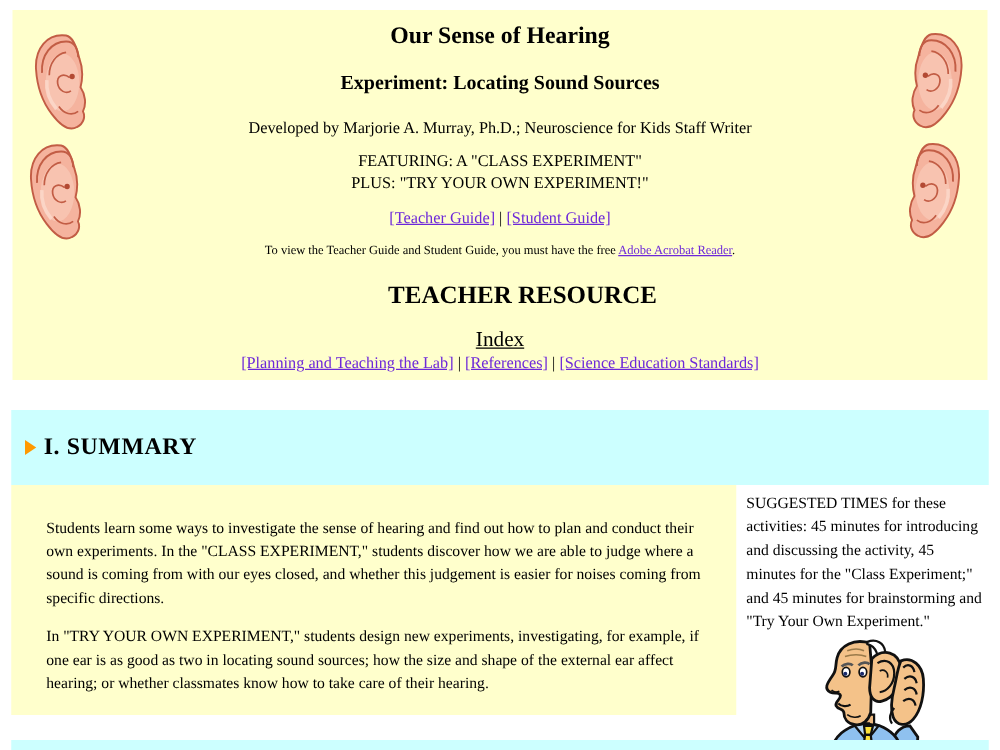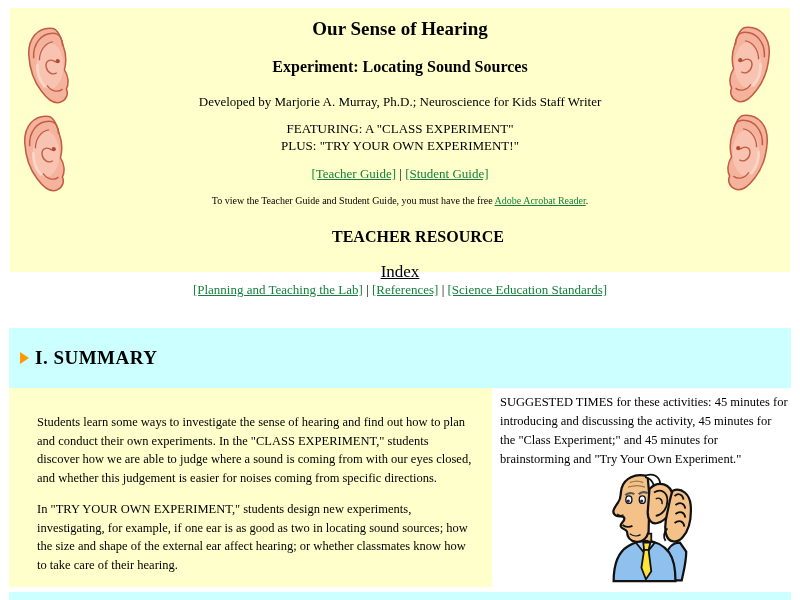--- a/index.html
+++ b/index.html
@@ -11,7 +11,7 @@
   }
   
   .header{
-    position:absolute;top:8px;left:10px;right:10px;height:264px;
+    position:absolute;top:8px;left:10px;right:10px;height:296px;
     background:#FFFFCC;text-align:center;
   }
   .ear{position:absolute;width:52px;height:82px;}

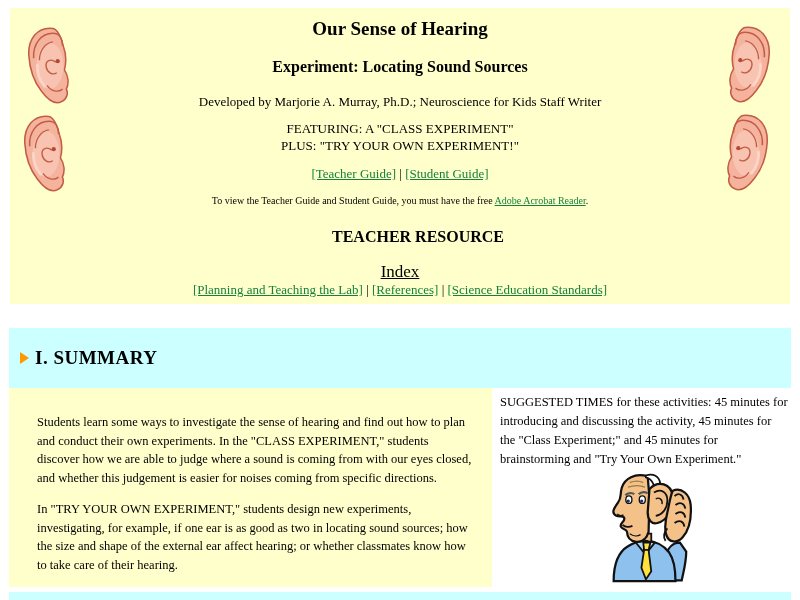--- a/index.html
+++ b/index.html
@@ -28,7 +28,7 @@
   .hdr-resource{font-size:16px;font-weight:bold;margin-top:16px;line-height:23px;margin-left:36px;}
   .hdr-index{font-size:17px;margin-top:14px;line-height:20px;text-decoration:underline;display:inline-block;}
   .idx-line{font-size:13px;line-height:15.5px;}
-  a.lnk{color:#15803d;text-decoration:underline;cursor:pointer;}
+  a.lnk{color:#6d28d9;text-decoration:underline;cursor:pointer;}
   .sep{color:#000;}
   
   .section-bar{

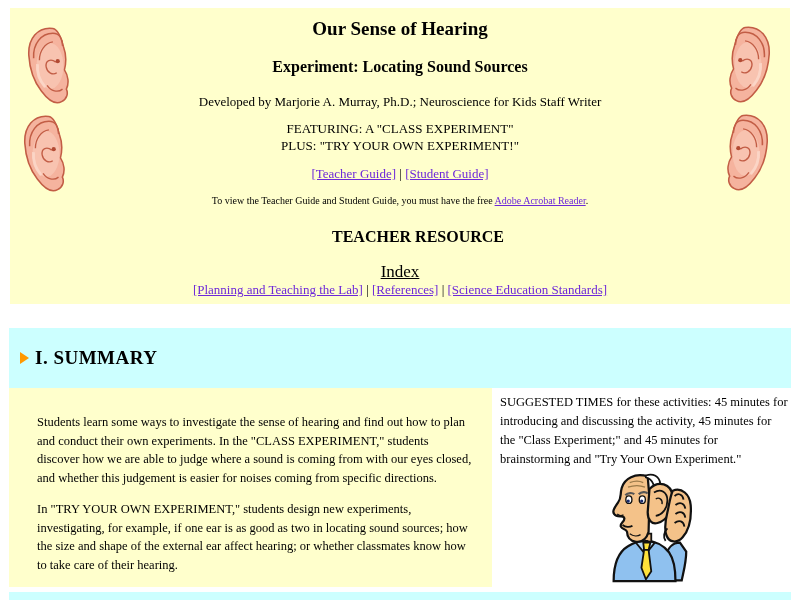--- a/index.html
+++ b/index.html
@@ -25,7 +25,7 @@
   .hdr-featuring{font-size:13px;margin-top:10px;line-height:17px;}
   .hdr-guides{font-size:13px;margin-top:12px;line-height:16px;}
   .hdr-acrobat{font-size:10px;margin-top:11px;line-height:16px;}
-  .hdr-resource{font-size:16px;font-weight:bold;margin-top:16px;line-height:23px;margin-left:36px;}
+  .hdr-resource{font-size:20px;font-weight:bold;margin-top:16px;line-height:23px;margin-left:36px;}
   .hdr-index{font-size:17px;margin-top:14px;line-height:20px;text-decoration:underline;display:inline-block;}
   .idx-line{font-size:13px;line-height:15.5px;}
   a.lnk{color:#6d28d9;text-decoration:underline;cursor:pointer;}

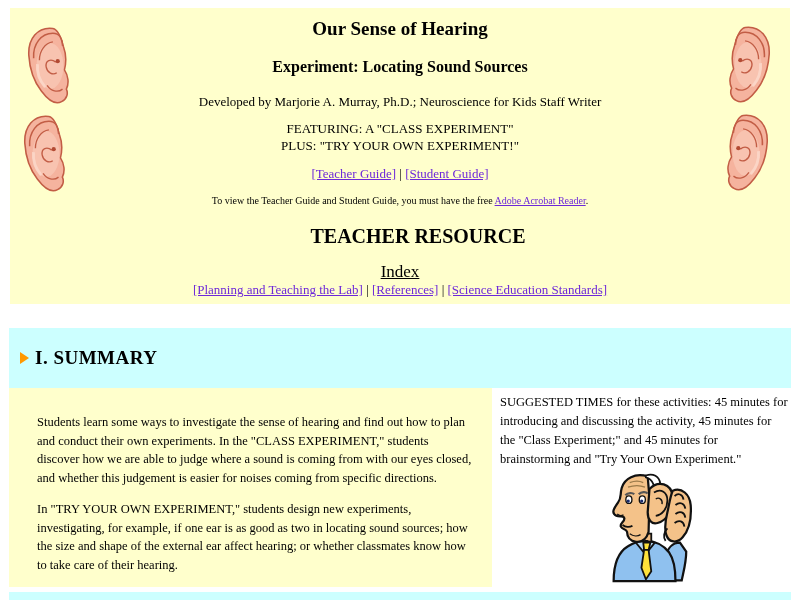--- a/index.html
+++ b/index.html
@@ -47,7 +47,7 @@
     display:flex;align-items:flex-start;
   }
   .summary-box{
-    width:483px;min-height:184px;box-sizing:border-box;
+    width:580px;min-height:184px;box-sizing:border-box;
     background:#FFFFCC;padding:25px 20px 0 28px;
     font-size:12.5px;line-height:18.5px;
   }

